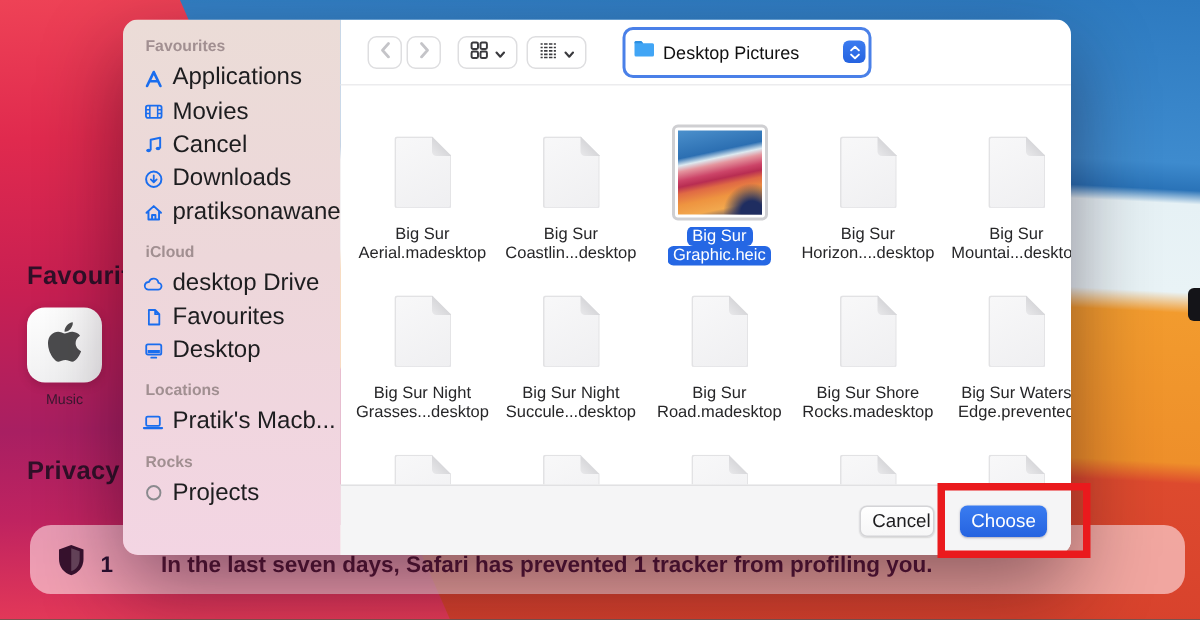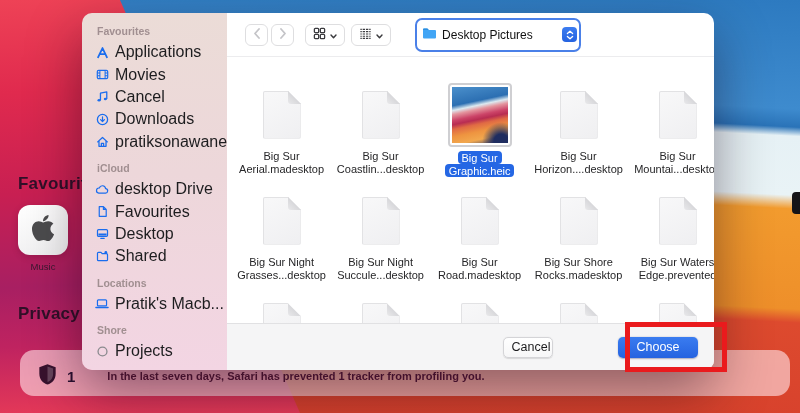--- a/index.html
+++ b/index.html
@@ -191,15 +191,6 @@
               </svg>
             </span>
           <span>Desktop</span>
-        </div>
-        <div class="sb-item">
-          <span class="sb-ic">
-              <svg width="13" height="13" viewBox="0 0 14 14">
-                <path d="M1.6 3.6 a1 1 0 0 1 1-1 H5.4 L6.6 4 H11.4 a1 1 0 0 1 1 1 V10.4 a1 1 0 0 1-1 1 H2.6 a1 1 0 0 1-1-1 Z" fill="none" stroke="currentColor" stroke-width="1.3" stroke-linejoin="round"></path>
-                <circle cx="10.6" cy="2.6" r="1.5" fill="currentColor"></circle>
-              </svg>
-            </span>
-          <span>Shared</span>
         </div>
       </div>
 

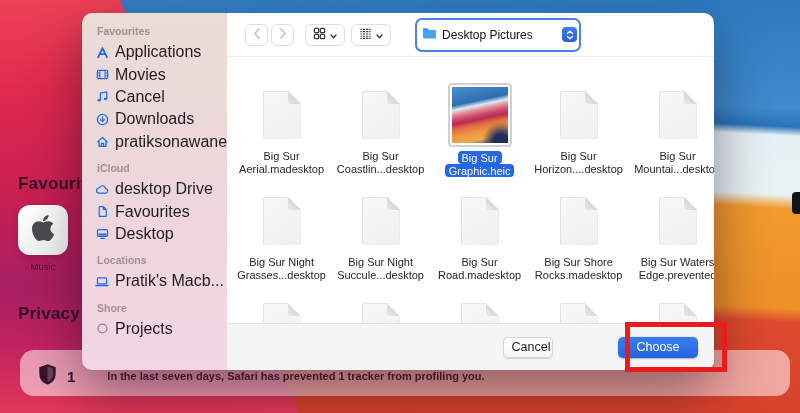--- a/index.html
+++ b/index.html
@@ -208,7 +208,7 @@
       </div>
 
       <div class="sb-section">
-        <div class="sb-label">Shore</div>
+        <div class="sb-label">Rocks</div>
         <div class="sb-item">
           <span class="sb-ic">
               <svg width="13" height="13" viewBox="0 0 14 14">

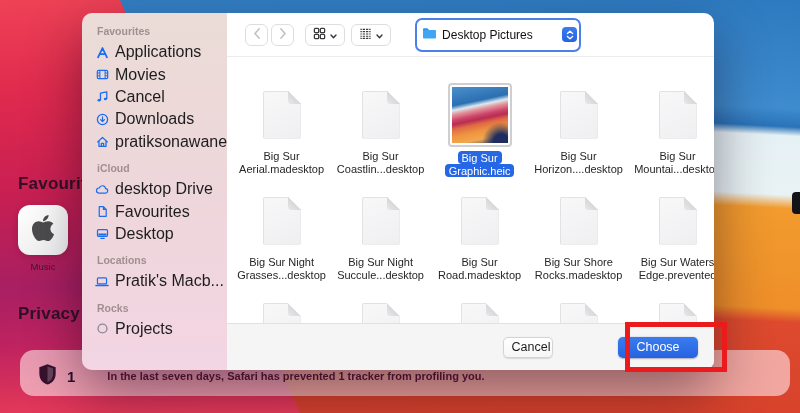--- a/index.html
+++ b/index.html
@@ -77,7 +77,7 @@
     display:flex;align-items:center;justify-content:flex-end;gap:17px;padding-right:16px;box-sizing:border-box;}
   .btn{height:21px;border-radius:5px;font-size:12.5px;font-family:inherit;display:flex;align-items:center;justify-content:center;}
   .btn-cancel{width:50px;background:linear-gradient(#ffffff,#f6f6f7);border:1px solid #d4d4d7;color:#1c1c1e;box-shadow:0 .5px 1px rgba(0,0,0,.12);padding-left:12px;}
-  .btn-choose{width:80px;background:linear-gradient(#3a7cf0,#2563e0);border:none;color:#fff;box-shadow:0 .5px 1.5px rgba(0,0,60,.3);margin-left:48px;}
+  .btn-choose{width:58px;background:linear-gradient(#3a7cf0,#2563e0);border:none;color:#fff;box-shadow:0 .5px 1.5px rgba(0,0,60,.3);}
 
   
   .annotation{position:absolute;left:625px;top:322px;width:92px;height:40px;border:5px solid #ea1a1d;z-index:20;}

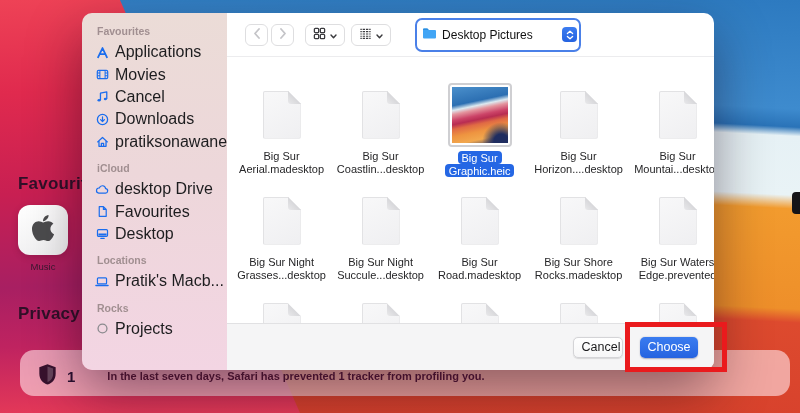--- a/index.html
+++ b/index.html
@@ -24,7 +24,7 @@
     background:rgba(255,226,231,.62);display:flex;align-items:center;padding:6px 20px 0 18px;box-sizing:border-box;}
   .shield{flex:0 0 auto;margin-right:10px;}
   .priv-count{font-size:15px;font-weight:600;color:#2b1030;margin-right:32px;}
-  .priv-msg{font-size:11px;font-weight:600;color:#5a1838;white-space:nowrap;}
+  .priv-msg{font-size:15px;font-weight:600;color:#5a1838;white-space:nowrap;}
   .bg-fragment{position:absolute;right:-4px;top:192px;width:12px;height:22px;background:#141418;border-radius:4px;}
 
   

